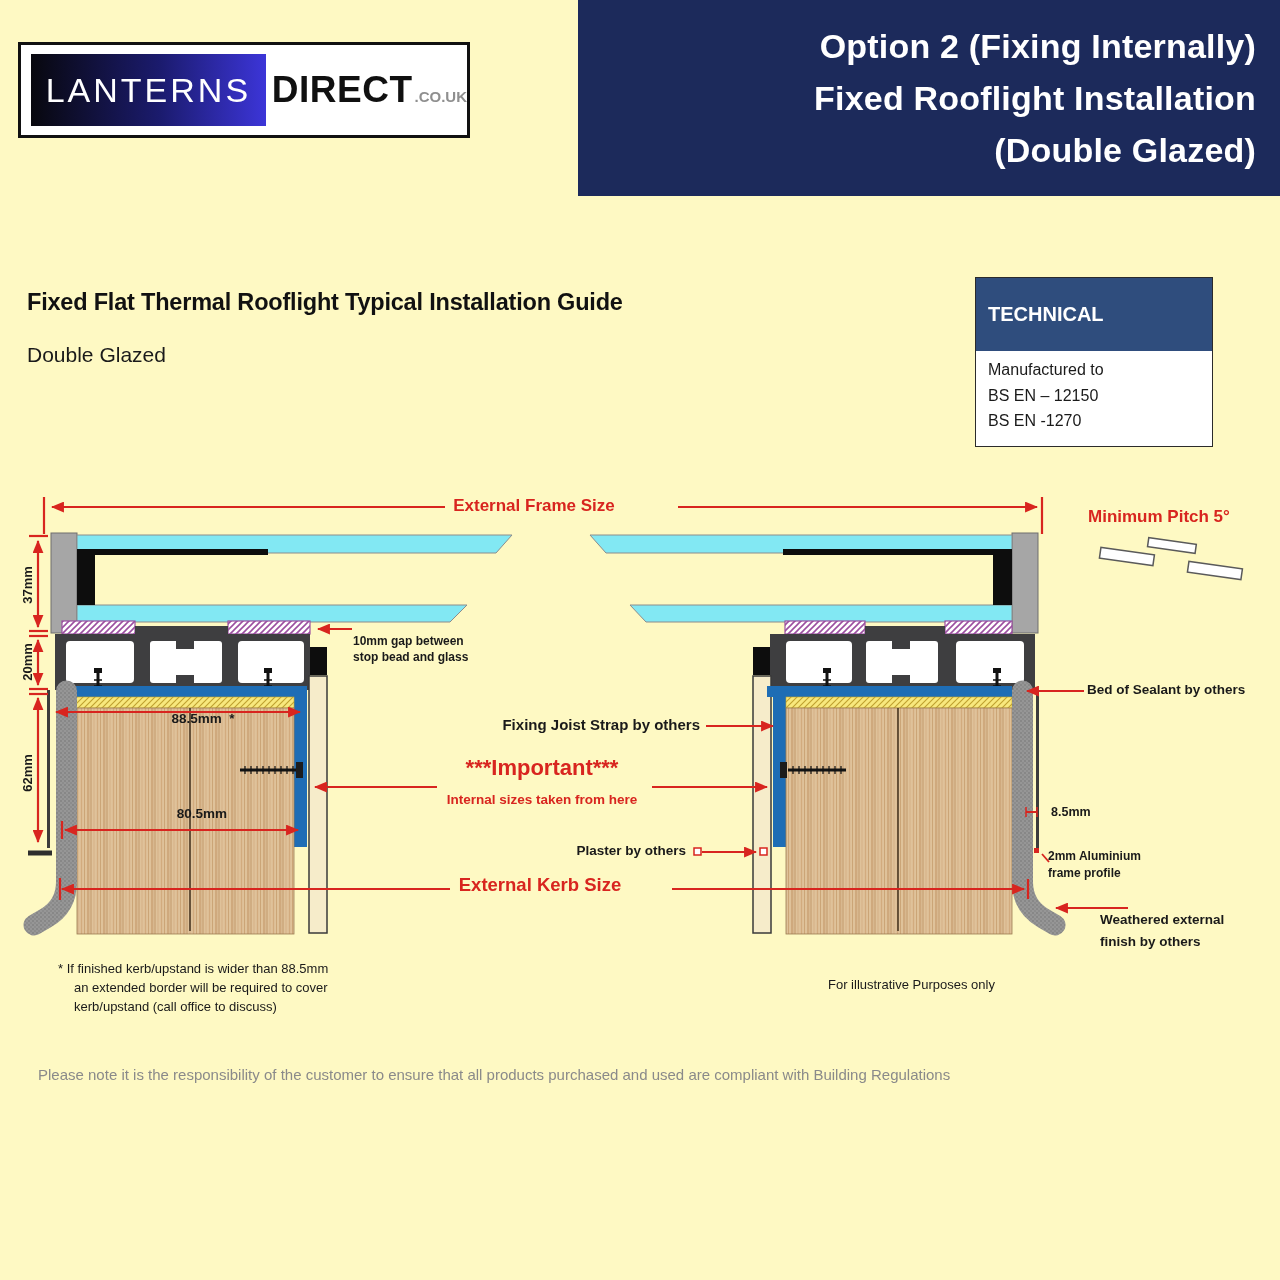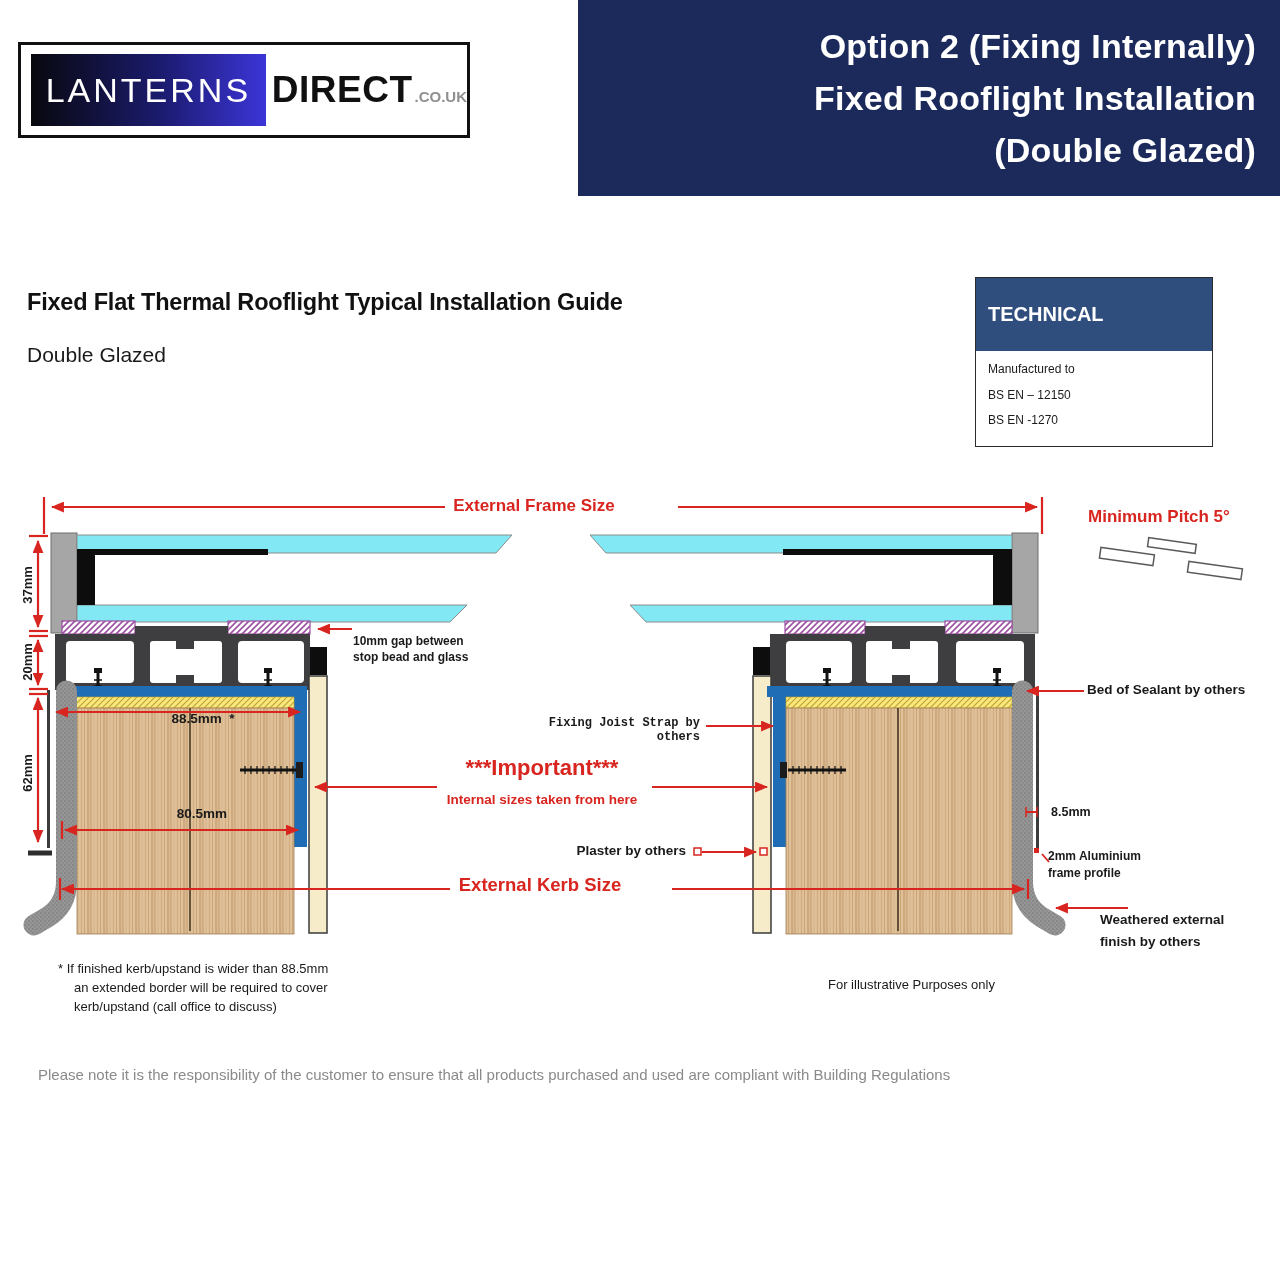--- a/index.html
+++ b/index.html
@@ -3,7 +3,7 @@
 <meta charset="utf-8">
 <style>
   html,body{margin:0;padding:0;background:#e9e9e9;}
-  .page{position:relative;width:1280px;height:1280px;background:#ffffff;overflow:hidden;
+  .page{position:relative;width:1280px;height:1280px;background:#fef9c3;overflow:hidden;
         font-family:"Liberation Sans",sans-serif;}
   .abs{position:absolute;}
   

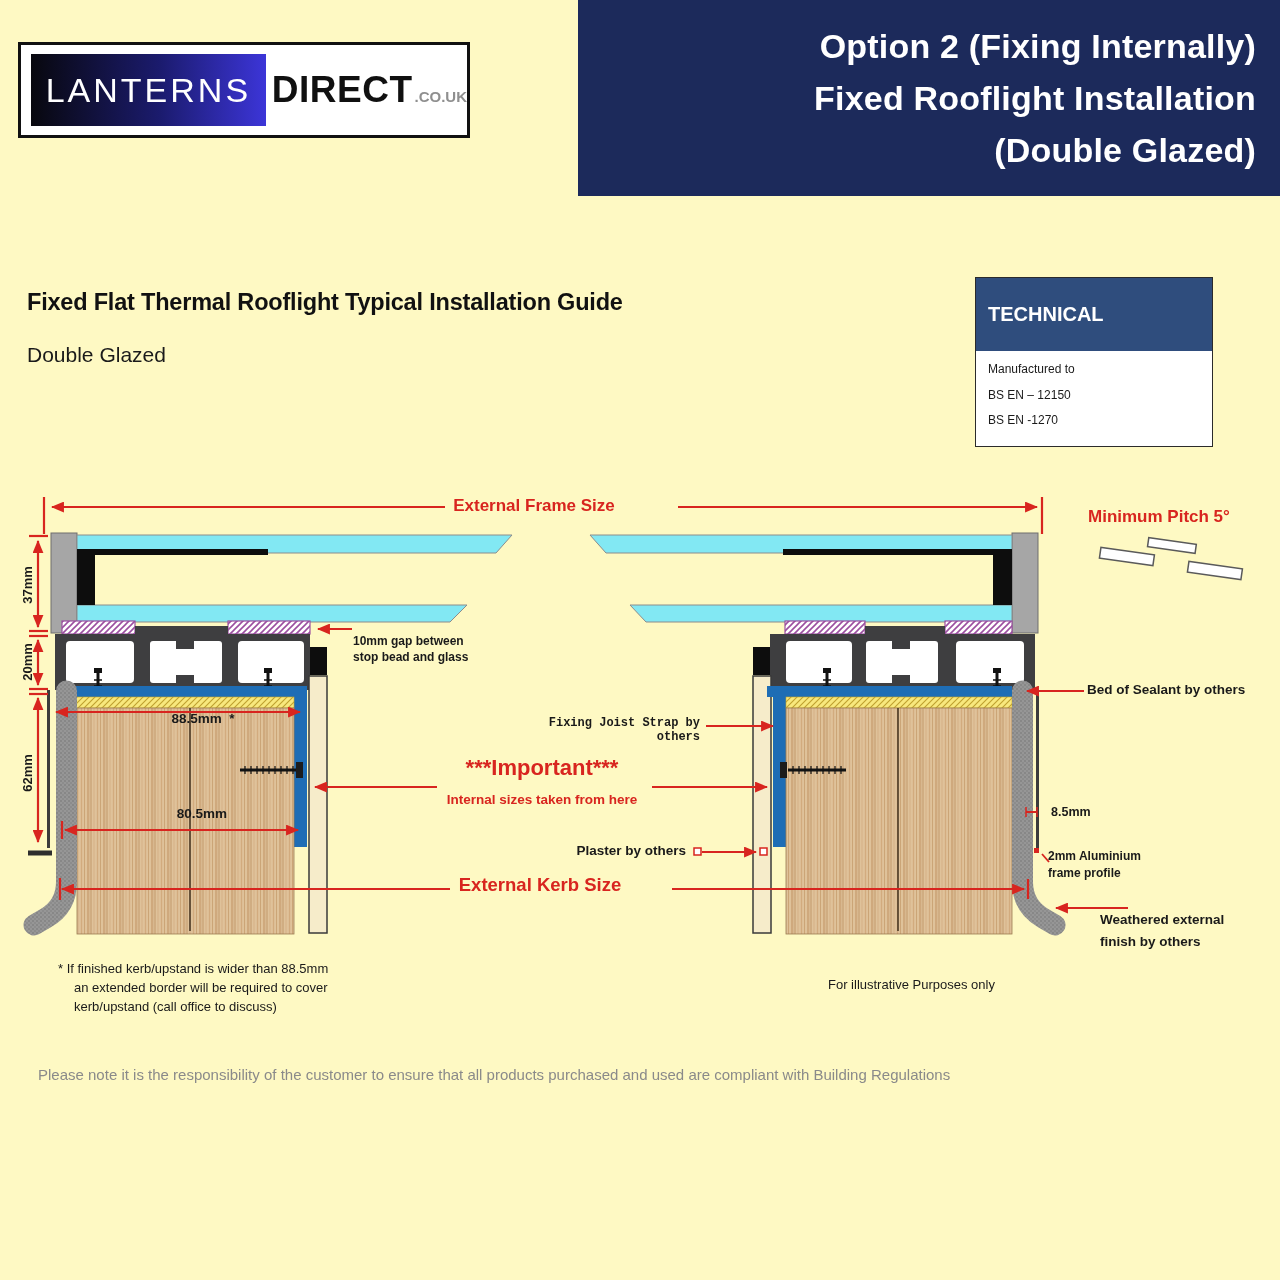--- a/index.html
+++ b/index.html
@@ -24,7 +24,7 @@
   .tech{left:975px;top:277px;width:238px;border:1.5px solid #2b2b2b;background:#fff;z-index:3;box-sizing:border-box;}
   .tech-head{background:#2f4d7d;color:#fff;font-size:20px;font-weight:bold;padding:25px 12px;}
   .tech-body{padding:6px 12px 12px 12px;}
-  .tech-body div{font-size:12px;line-height:25.5px;color:#1a1a1a;}
+  .tech-body div{font-size:16px;line-height:25.5px;color:#1a1a1a;}
   
   .lbl{position:absolute;color:#1a1a1a;z-index:2;}
   .red{color:#d8251f;}

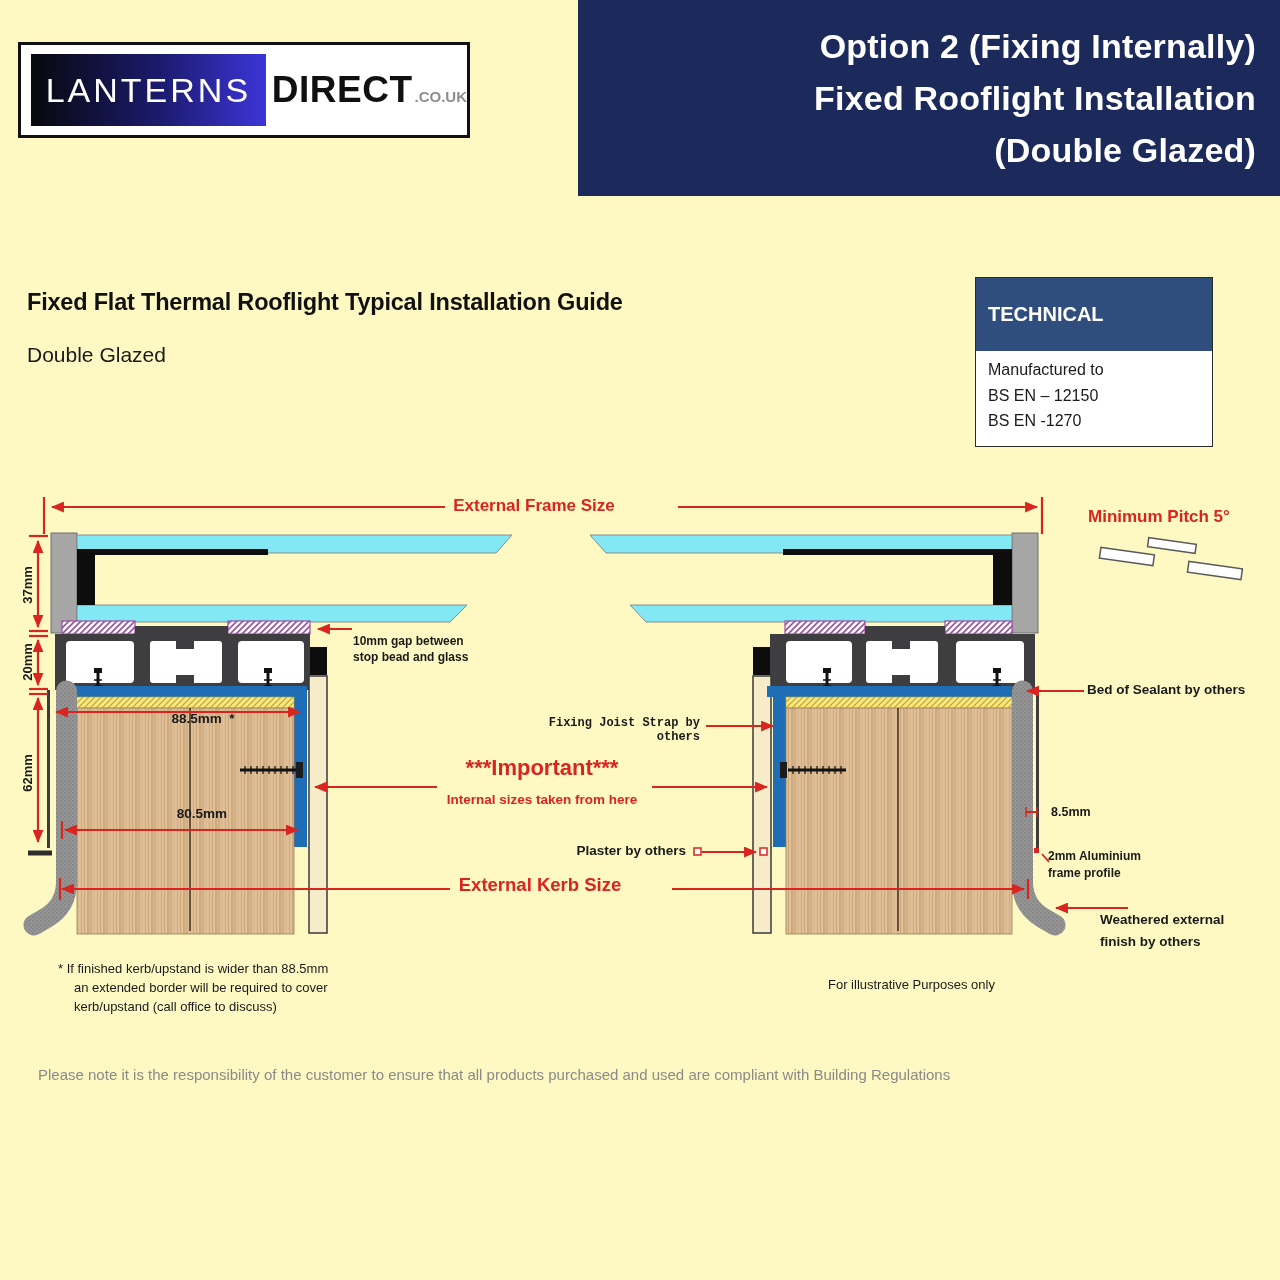--- a/index.html
+++ b/index.html
@@ -243,7 +243,7 @@
   <div class="lbl b" style="left:143px;top:711px;width:120px;text-align:center;font-size:13.5px;white-space:pre;">88.5mm  *</div>
   <div class="lbl b" style="left:147px;top:806px;width:110px;text-align:center;font-size:13.5px;">80.5mm</div>
 
-  <div class="lbl b" style="left:500px;top:716px;width:200px;text-align:right;font-size:12px;font-family:Liberation Mono, monospace;">Fixing Joist Strap by others</div>
+  <div class="lbl b" style="left:500px;top:716px;width:200px;text-align:right;font-size:15px;">Fixing Joist Strap by others</div>
 
   <div class="lbl red b" style="left:432px;top:755px;width:220px;text-align:center;font-size:22px;">***Important***</div>
   <div class="lbl red b" style="left:432px;top:792px;width:220px;text-align:center;font-size:13.5px;">Internal sizes taken from here</div>

